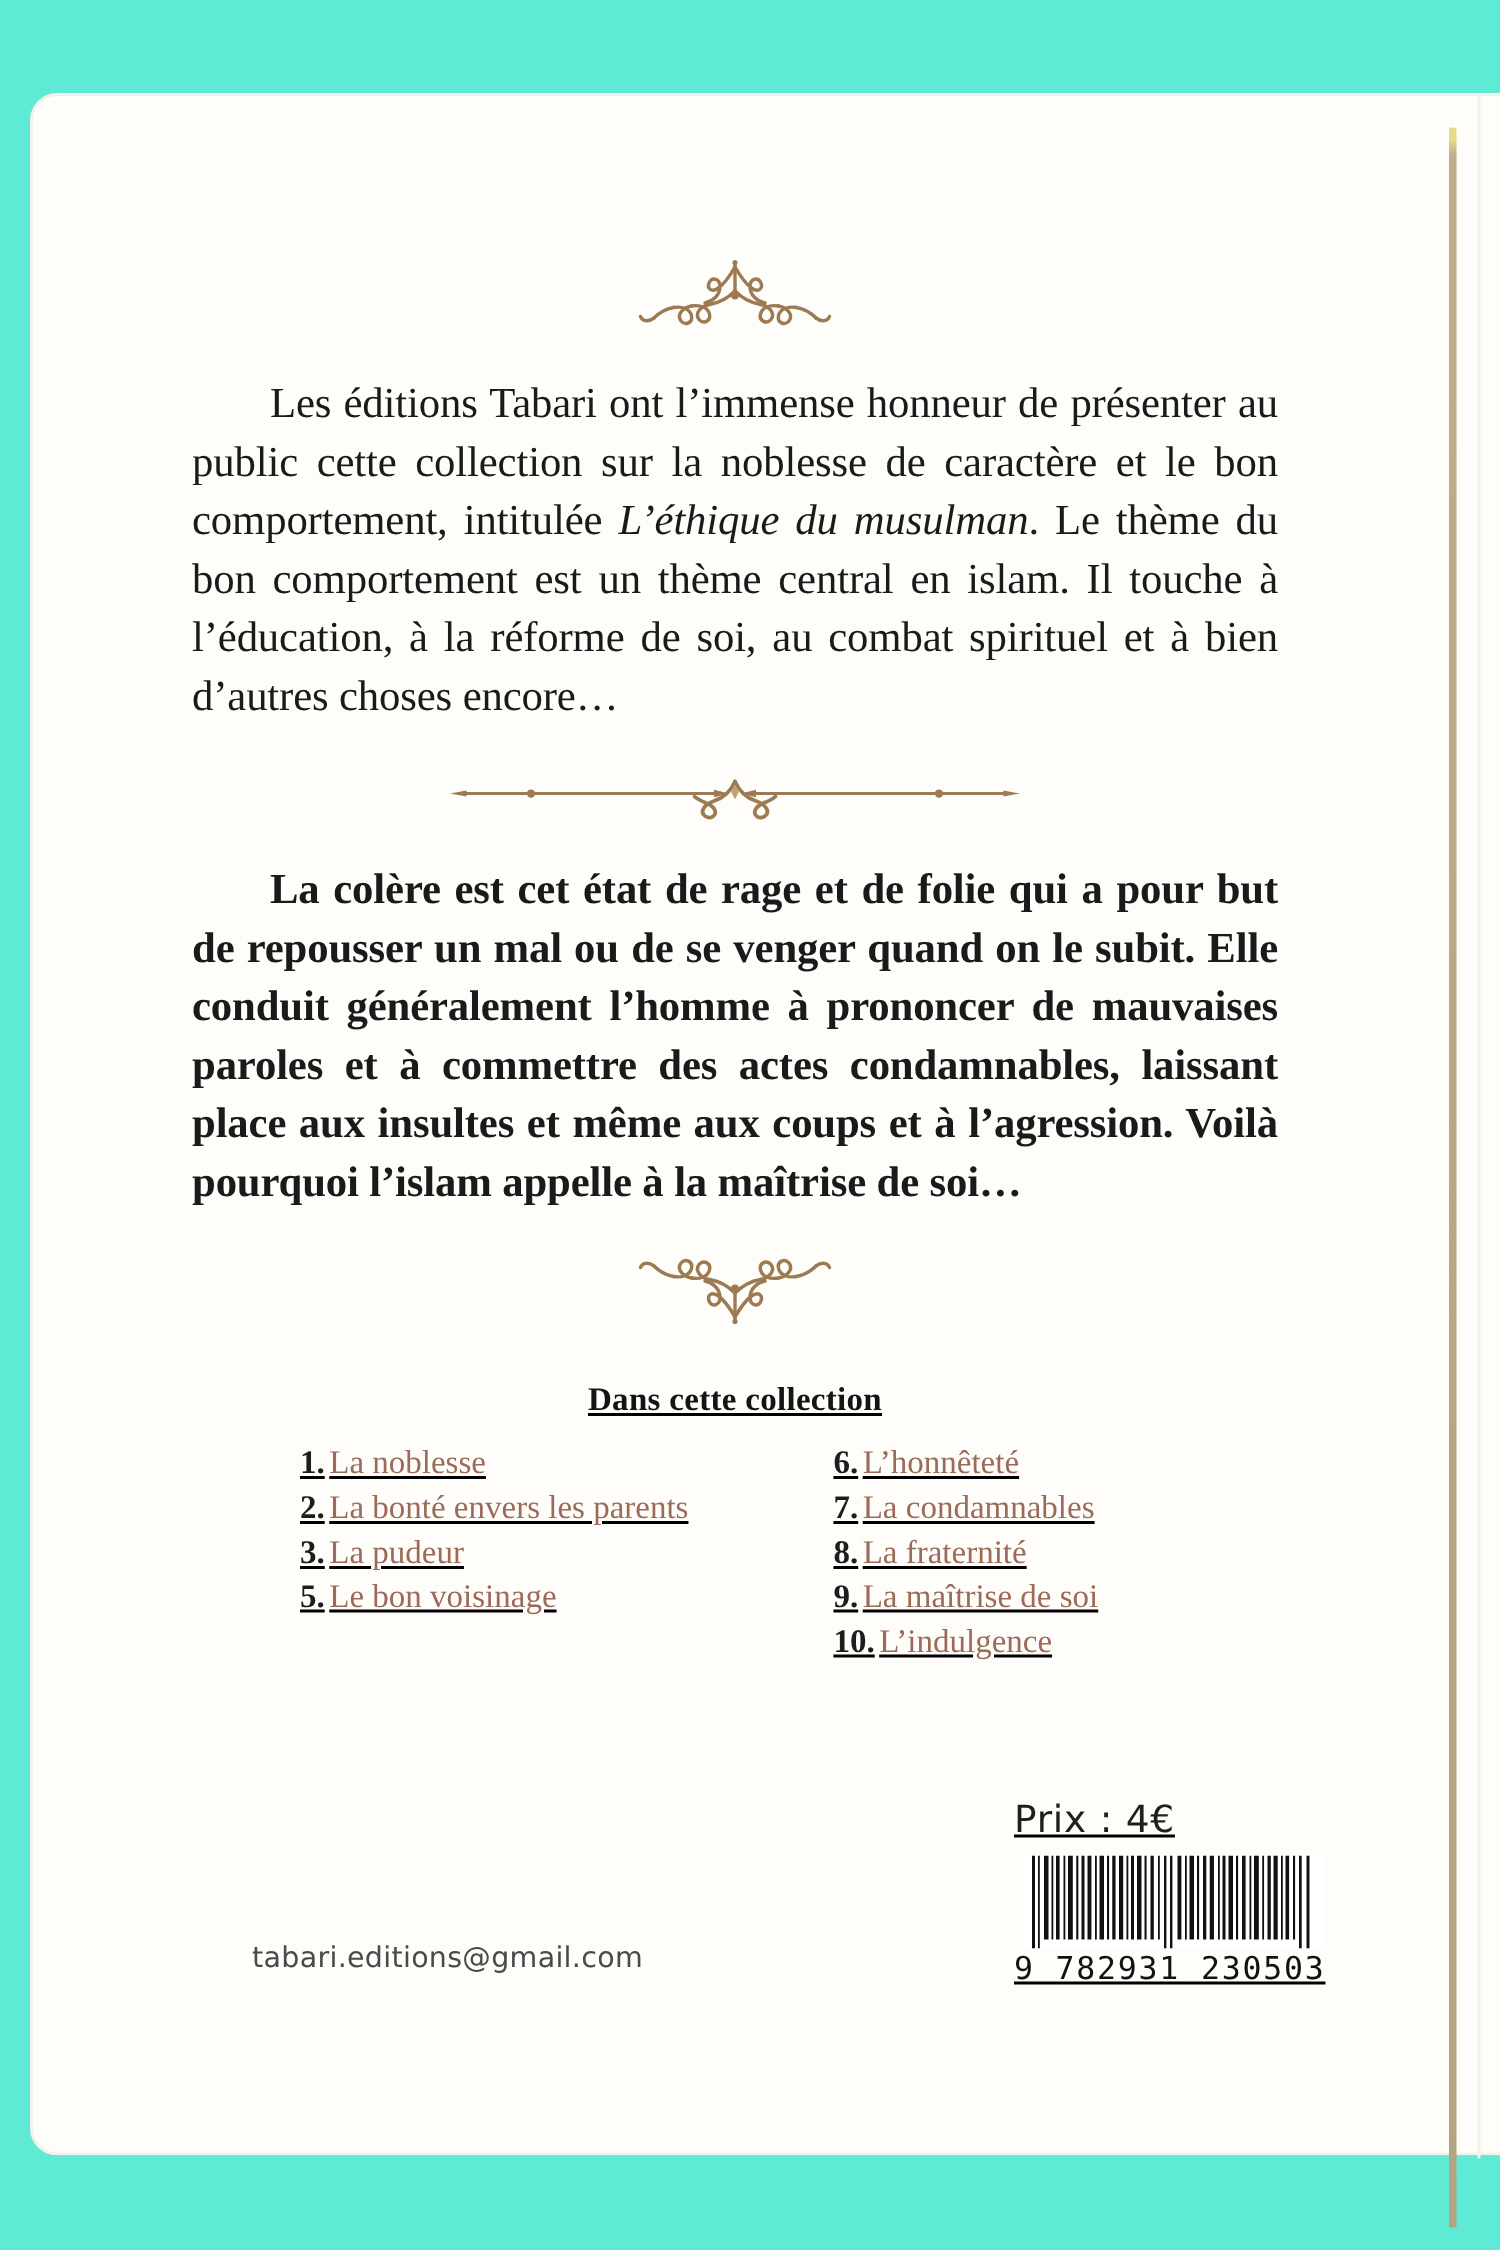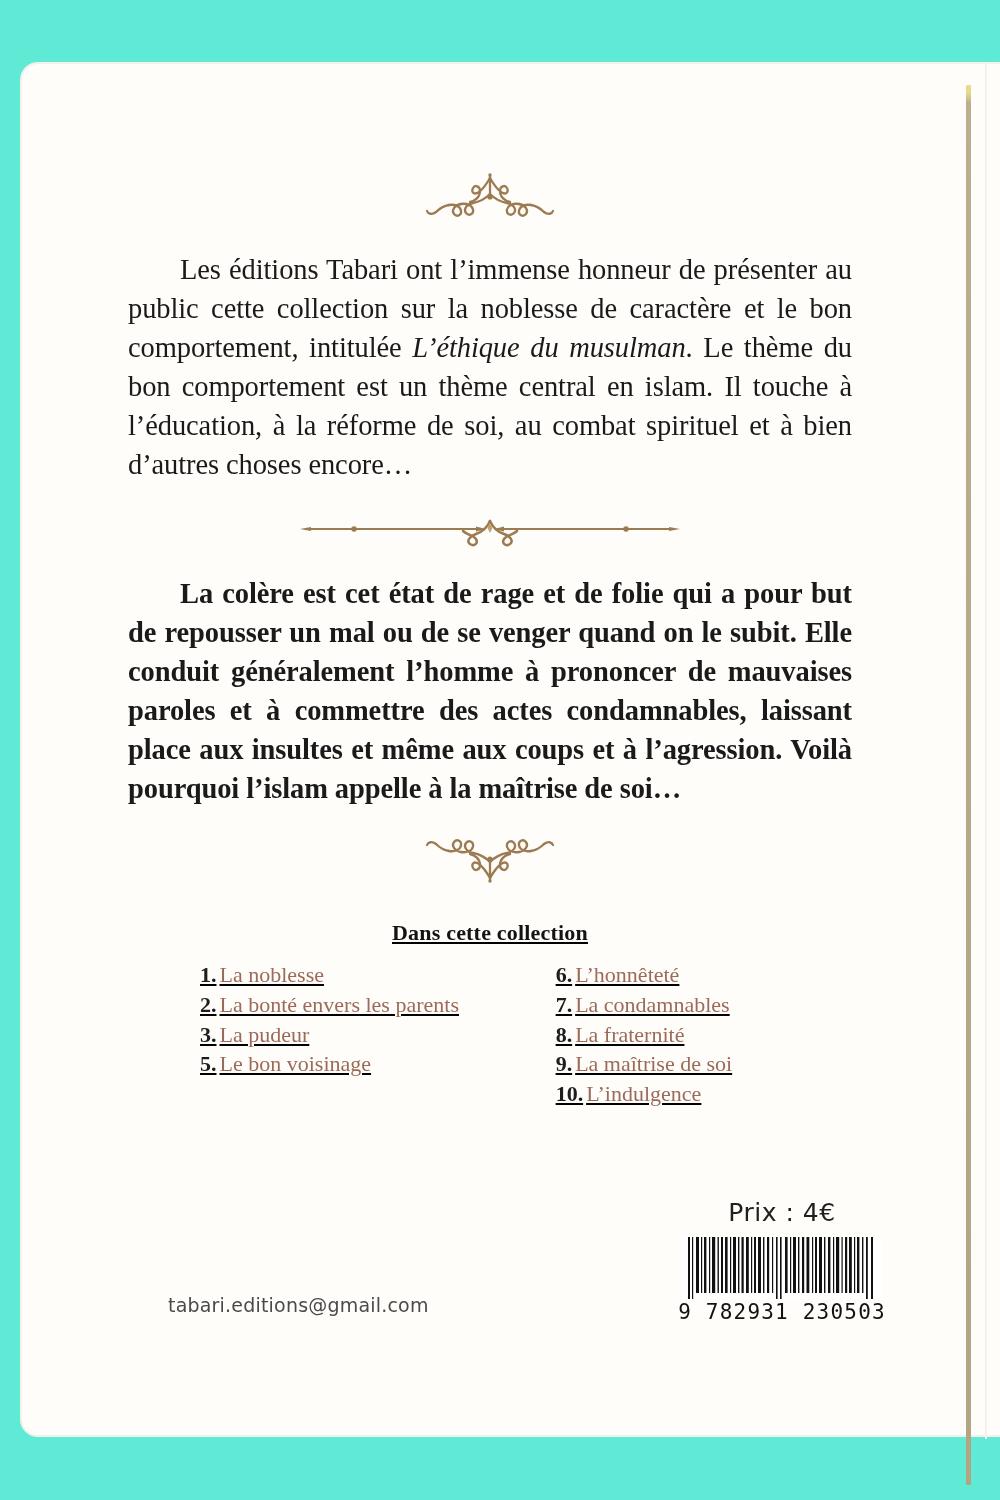--- a/index.html
+++ b/index.html
@@ -150,7 +150,8 @@
     right: 0;
     top: 0;
     width: 212px;
-    text-align: center;
+    text-align: left;
+    text-decoration: underline;
   }
   #price-label {
     font-family: "DejaVu Sans", "Liberation Sans", sans-serif;

